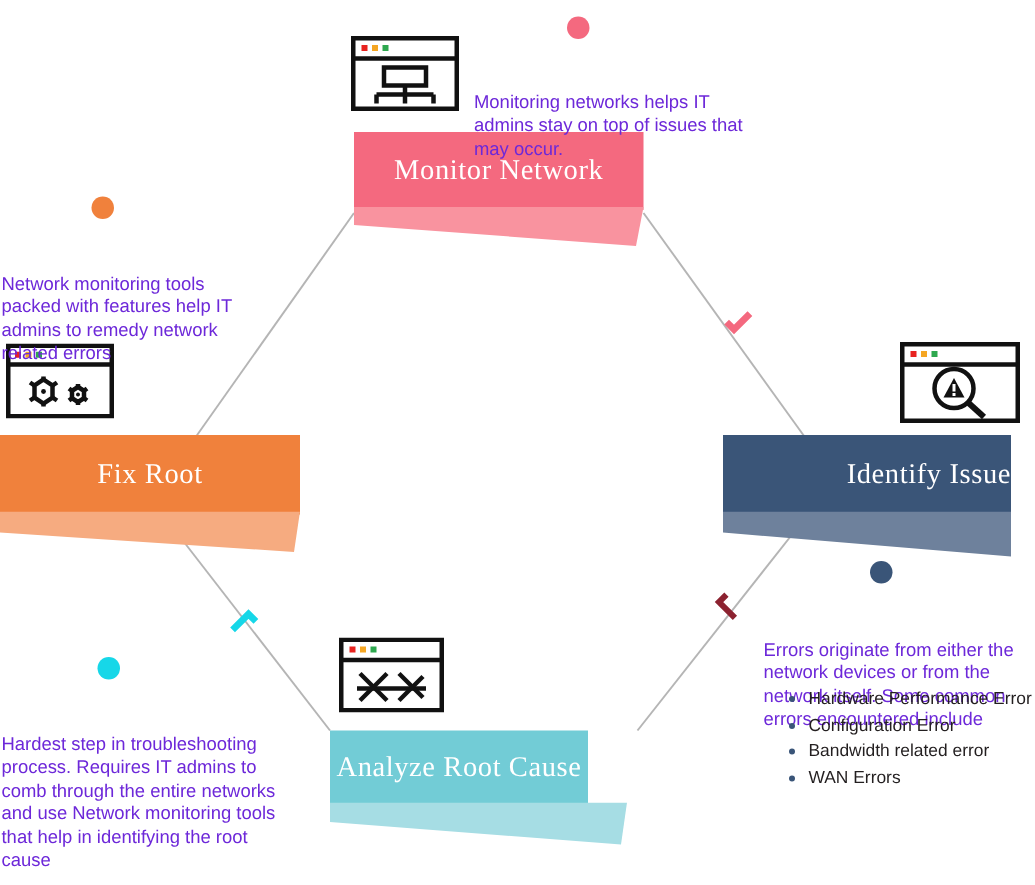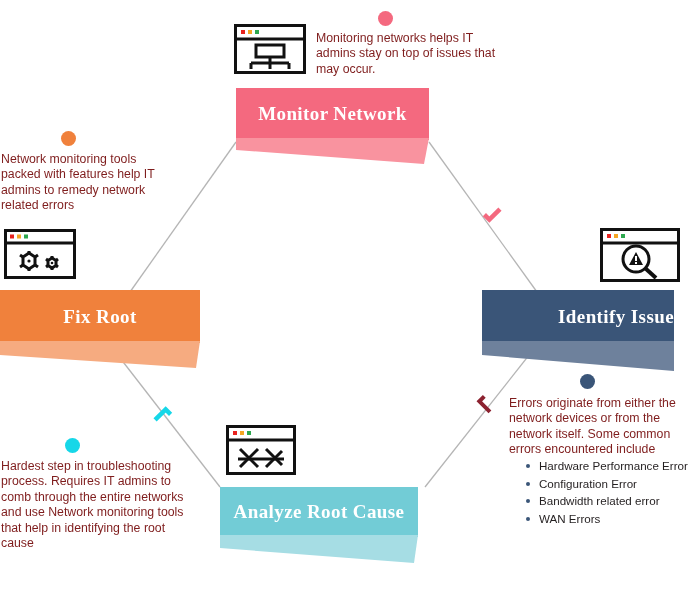--- a/index.html
+++ b/index.html
@@ -27,8 +27,9 @@
 
   
   .note{
-    position:absolute;color:#7f1d1d;font-size:12.3px;line-height:15.4px;
+    position:absolute;color:#6d28d9;font-size:12.3px;line-height:15.4px;
     font-family:"Liberation Sans",sans-serif;
+    margin-top:30px;
   }
   .bullets{position:absolute;margin:0;padding:0;list-style:none;}
   .bullets li{

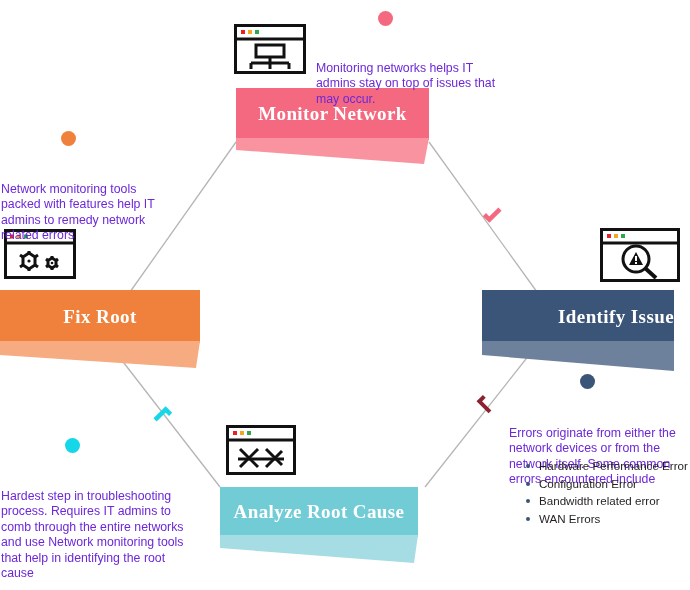--- a/index.html
+++ b/index.html
@@ -14,7 +14,7 @@
   svg.links{position:absolute;left:0;top:0;width:690px;height:590px;}
 
   
-  .banner{position:absolute;display:flex;align-items:center;justify-content:center;font-weight:bold;}
+  .banner{position:absolute;display:flex;align-items:center;justify-content:center;}
   .banner .bar{
     position:absolute;left:0;top:0;width:100%;height:100%;
   }

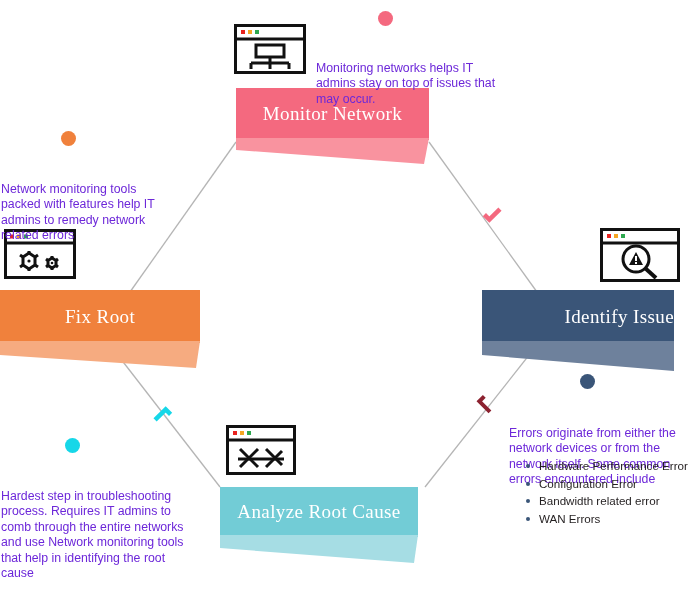--- a/index.html
+++ b/index.html
@@ -132,7 +132,7 @@
   <svg class="fold" style="left:220px;top:535px;width:205px;height:30px;" viewBox="0 0 205 30">
     <polygon points="0,0 198,0 194,28 0,13" fill="#a6dde4"></polygon>
   </svg>
-  <div class="banner" style="left:220px;top:487px;width:198px;height:50px;">
+  <div class="banner" style="left:220px;top:487px;width:172px;height:50px;">
     <div class="bar" style="background:#72ccd6;"></div>
     <span class="label">Analyze Root Cause</span>
   </div>

